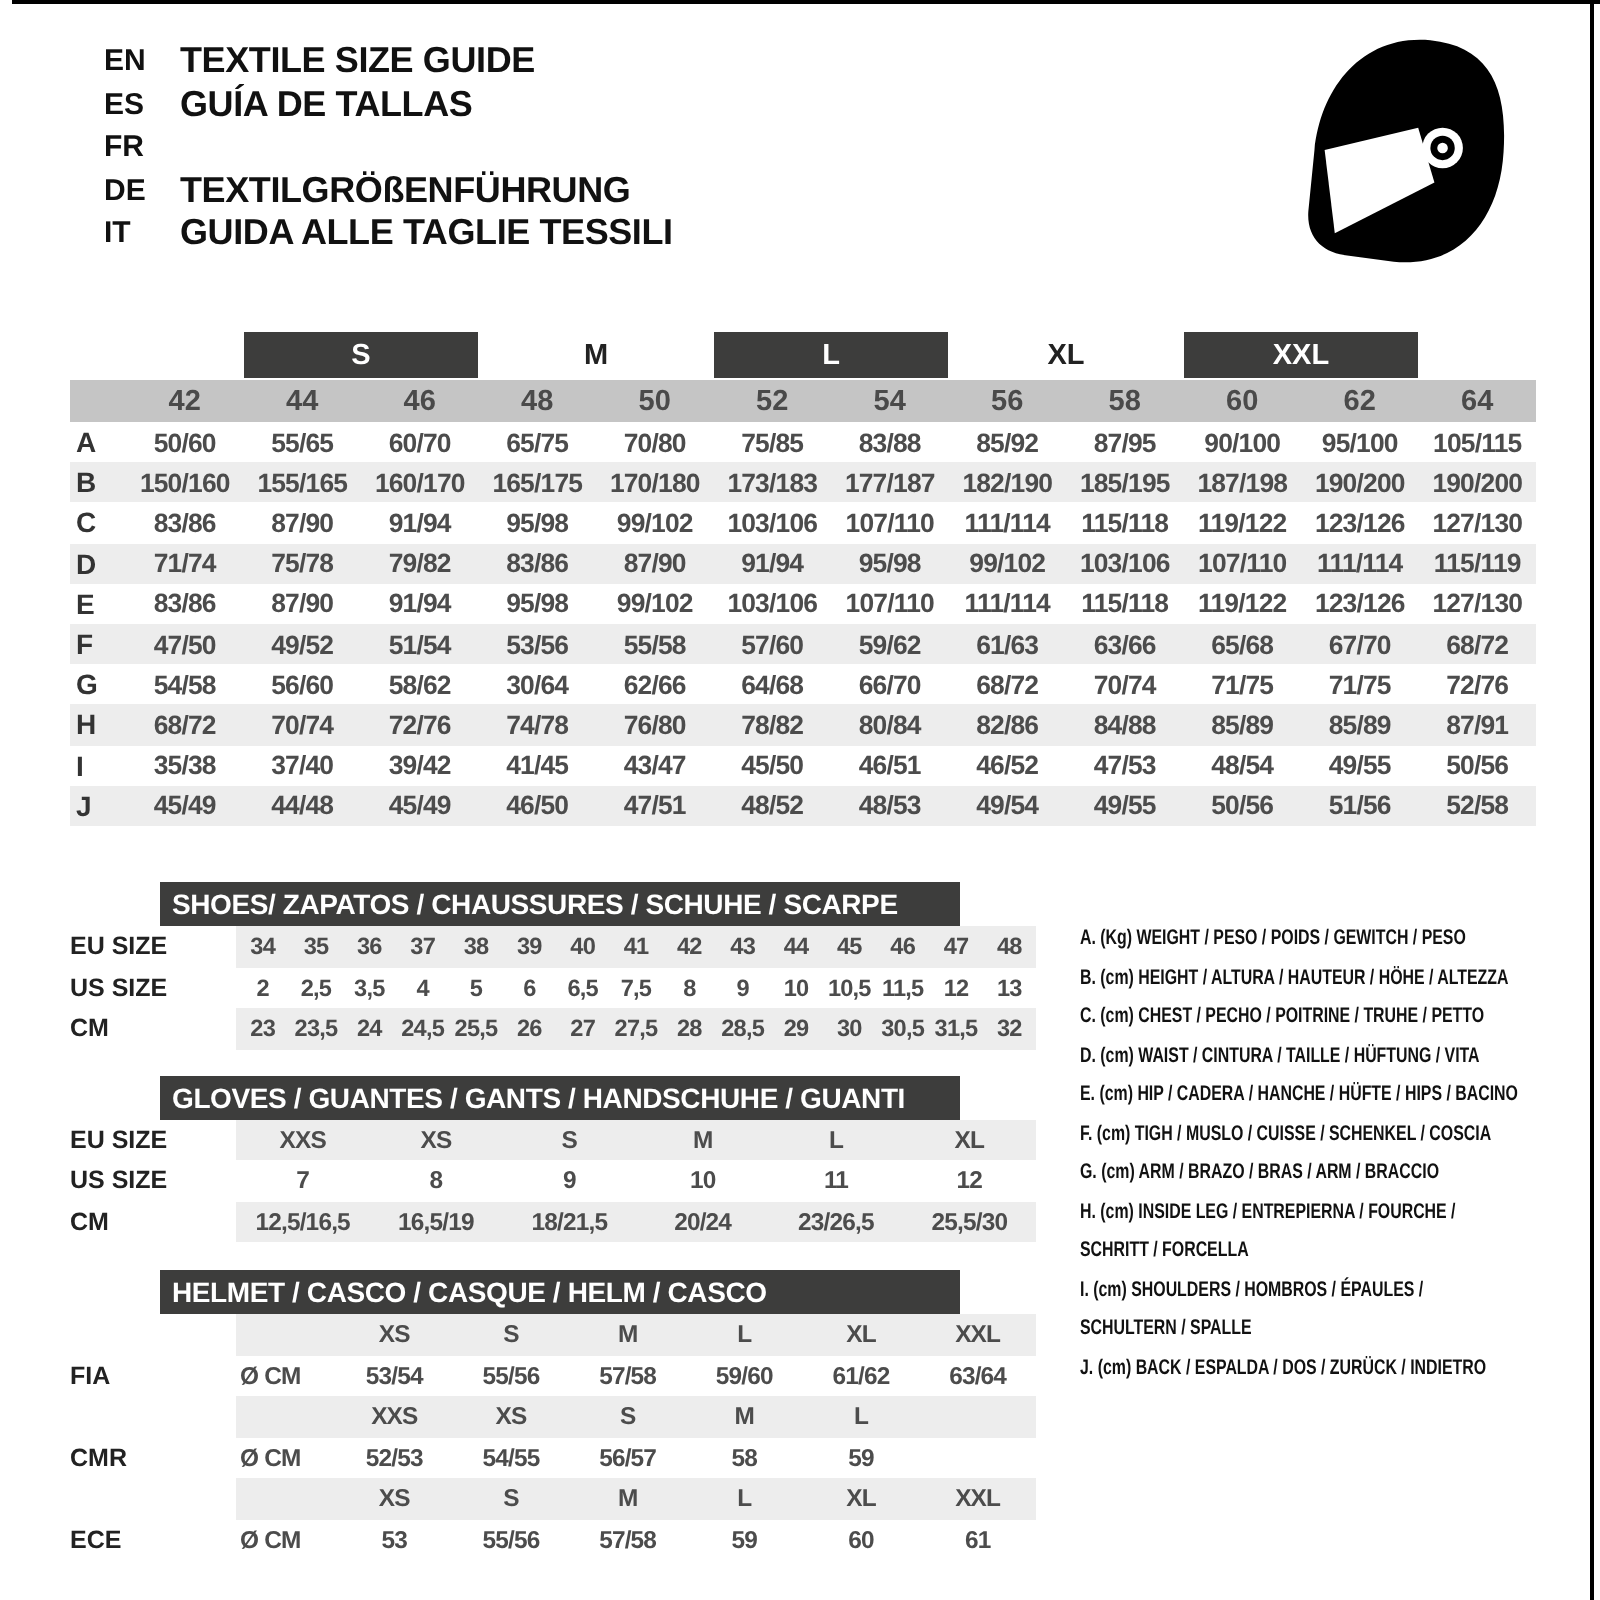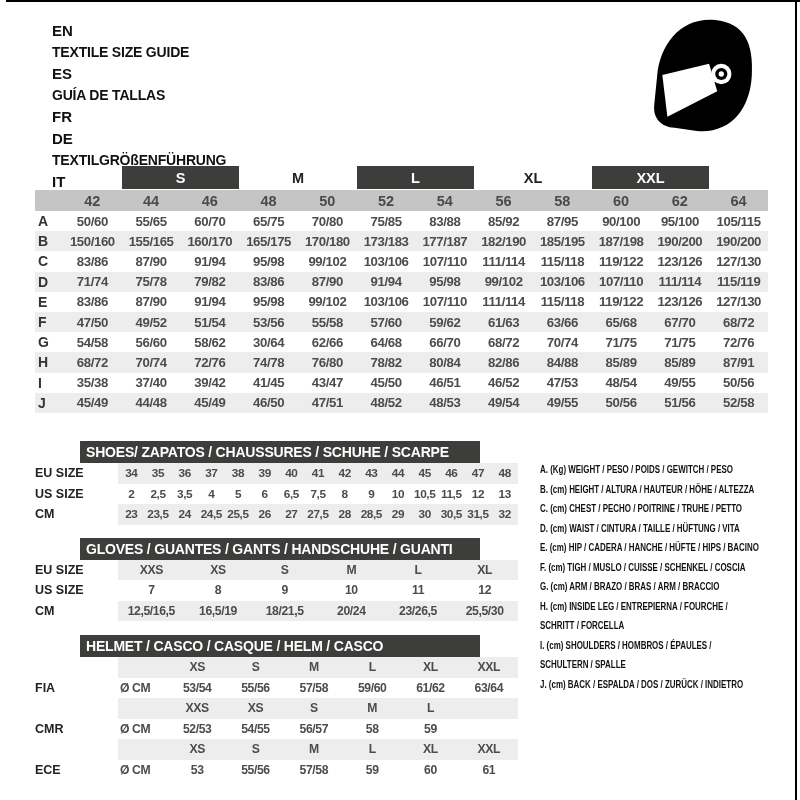--- a/index.html
+++ b/index.html
@@ -10,7 +10,7 @@
 
   
   .langs{position:absolute;left:52px;top:20px;}
-  .lang-row{display:flex;line-height:21.6px;flex-direction:column;}
+  .lang-row{display:flex;line-height:21.6px;}
   .lang-code{width:38px;font-weight:bold;font-size:15px;color:#111;}
   .lang-label{font-weight:bold;font-size:14px;color:#111;letter-spacing:-0.2px;}
 

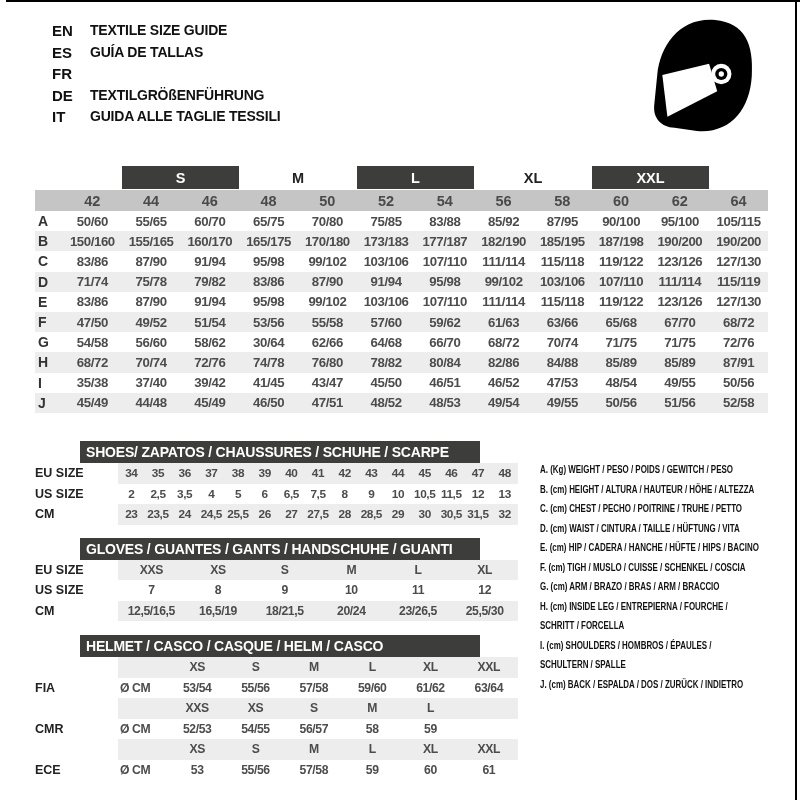--- a/index.html
+++ b/index.html
@@ -12,7 +12,7 @@
   .langs{position:absolute;left:52px;top:20px;}
   .lang-row{display:flex;line-height:21.6px;}
   .lang-code{width:38px;font-weight:bold;font-size:15px;color:#111;}
-  .lang-label{font-weight:bold;font-size:14px;color:#111;letter-spacing:-0.2px;}
+  .lang-label{font-weight:bold;font-size:18px;color:#111;letter-spacing:-0.2px;}
 
   .helmet-ico{position:absolute;left:648px;top:14px;width:112px;height:122px;}
 

